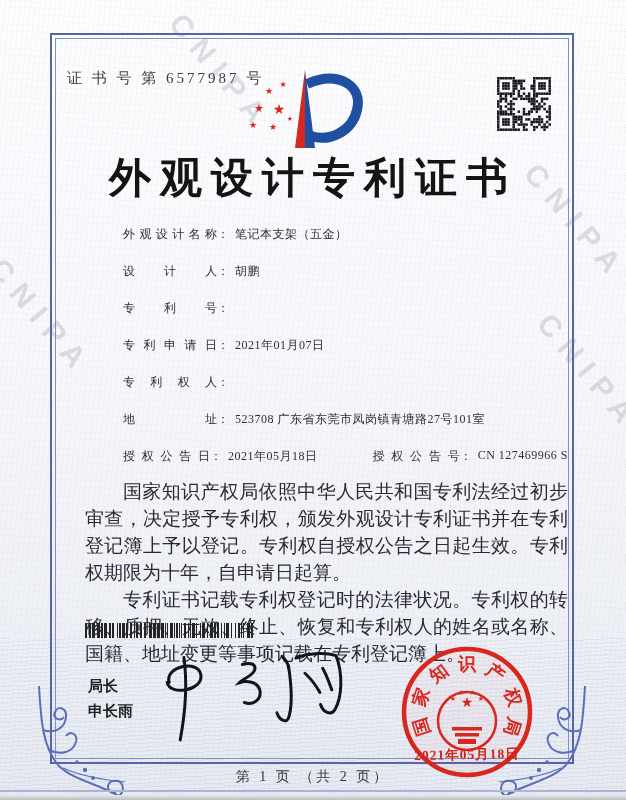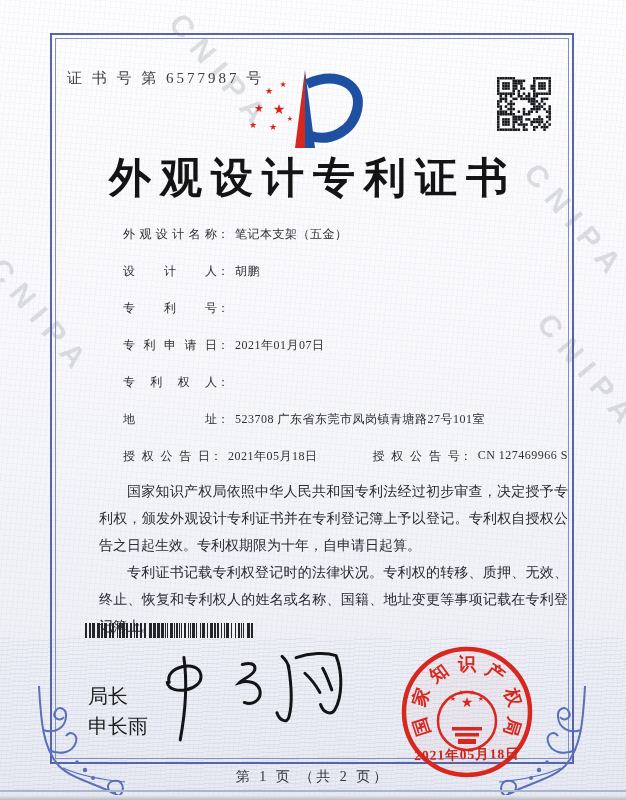--- a/index.html
+++ b/index.html
@@ -34,7 +34,7 @@
   .fvalue{letter-spacing:.5px;}
   .fvalue.w1{display:inline-block;width:156px;}
   .flabel.l2{width:94px;}
-  .paras{position:absolute;left:99px;right:58px;top:478px;font-size:14px;line-height:27px;
+  .paras{position:absolute;left:85px;right:58px;top:478px;font-size:19px;line-height:27px;
     color:#2a2a33;text-align:justify;}
   .paras p{margin:0;text-indent:2em;}
   .barcode{position:absolute;left:85px;top:623px;width:170px;height:15px;}

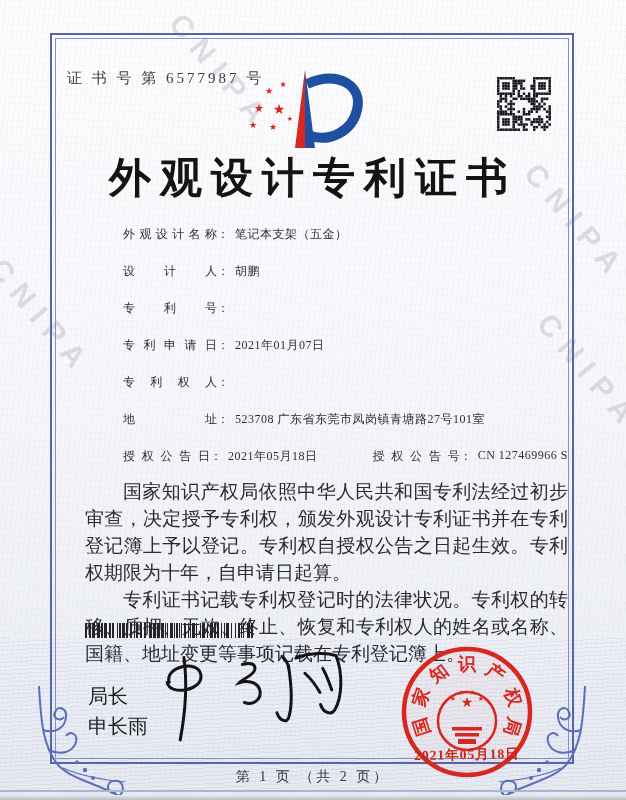--- a/index.html
+++ b/index.html
@@ -39,7 +39,7 @@
   .paras p{margin:0;text-indent:2em;}
   .barcode{position:absolute;left:85px;top:623px;width:170px;height:15px;}
   .signer{position:absolute;left:88px;top:678px;font-family:"Liberation Sans",sans-serif;
-    font-size:20px;font-weight:400;color:#222;line-height:1;margin-top:8px;}
+    font-size:15px;font-weight:700;color:#222;line-height:1;}
   .signer .name{margin-top:10px;}
   .signature{position:absolute;left:148px;top:648px;transform:rotate(-3deg);}
   .seal{position:absolute;left:398px;top:643px;width:138px;height:138px;}

